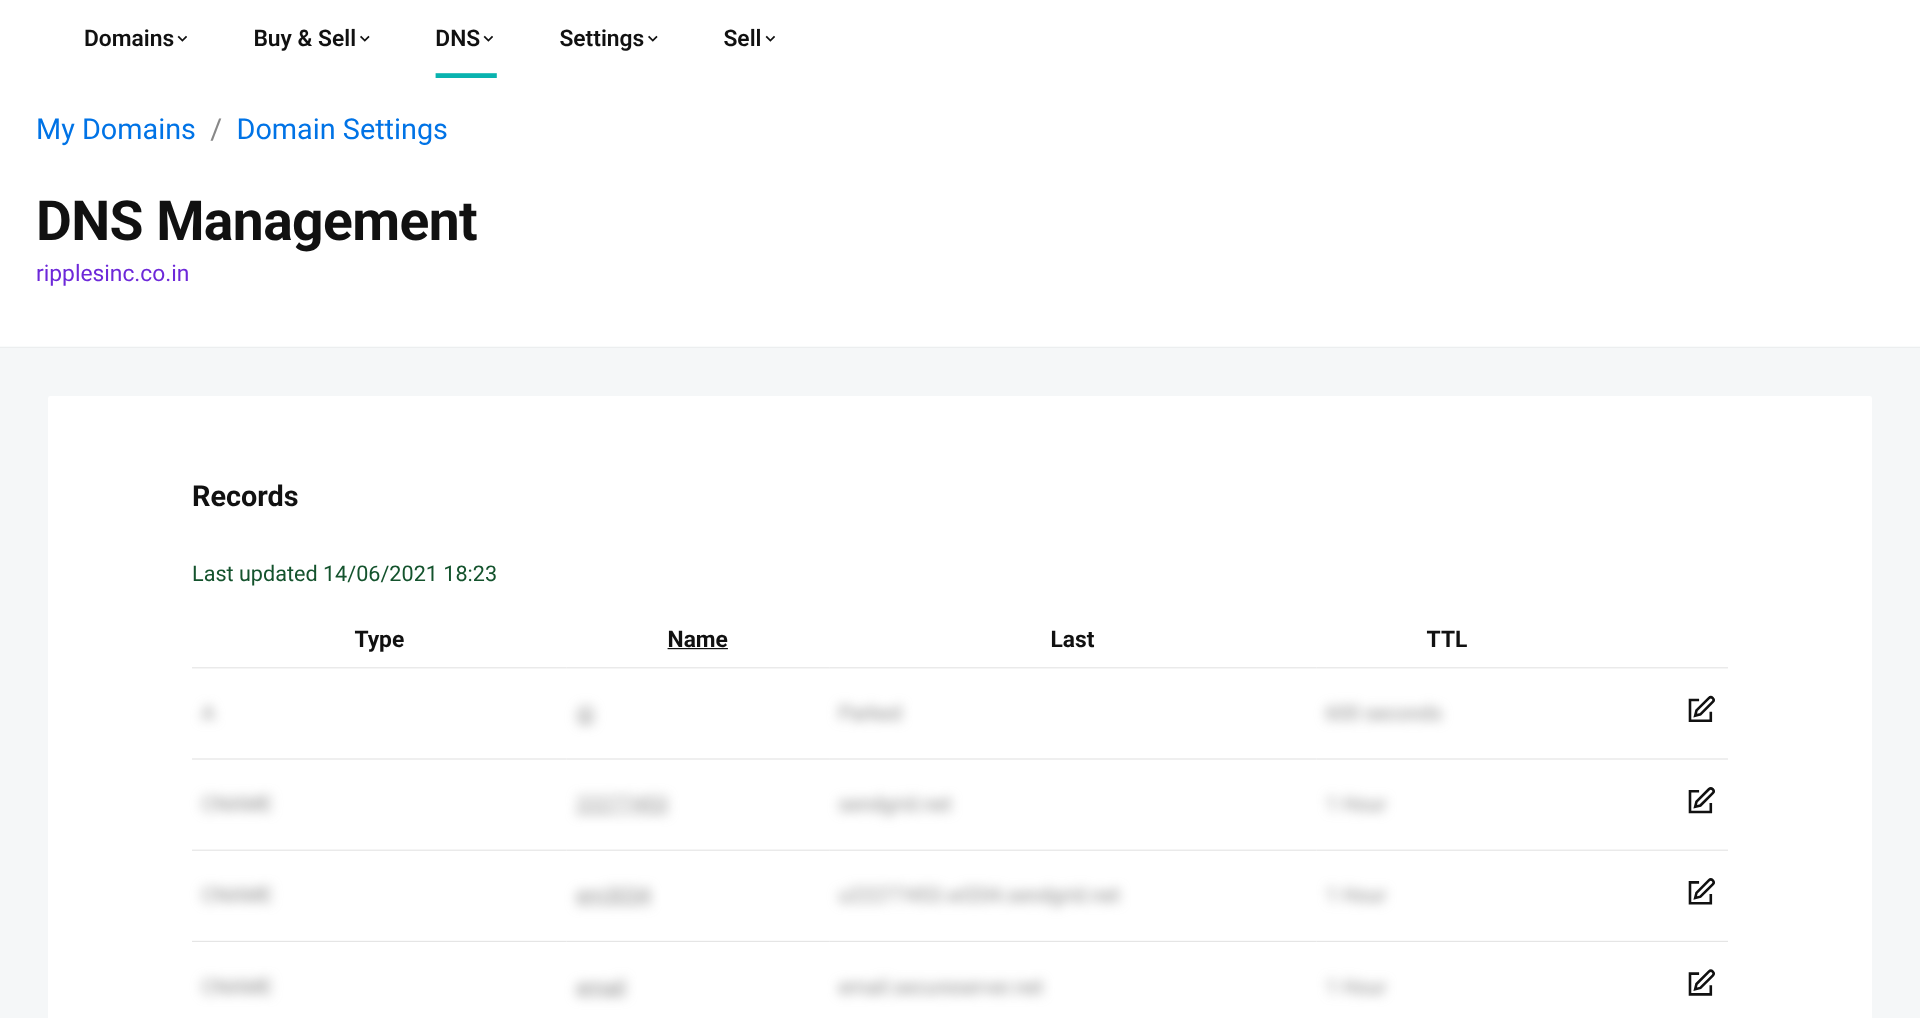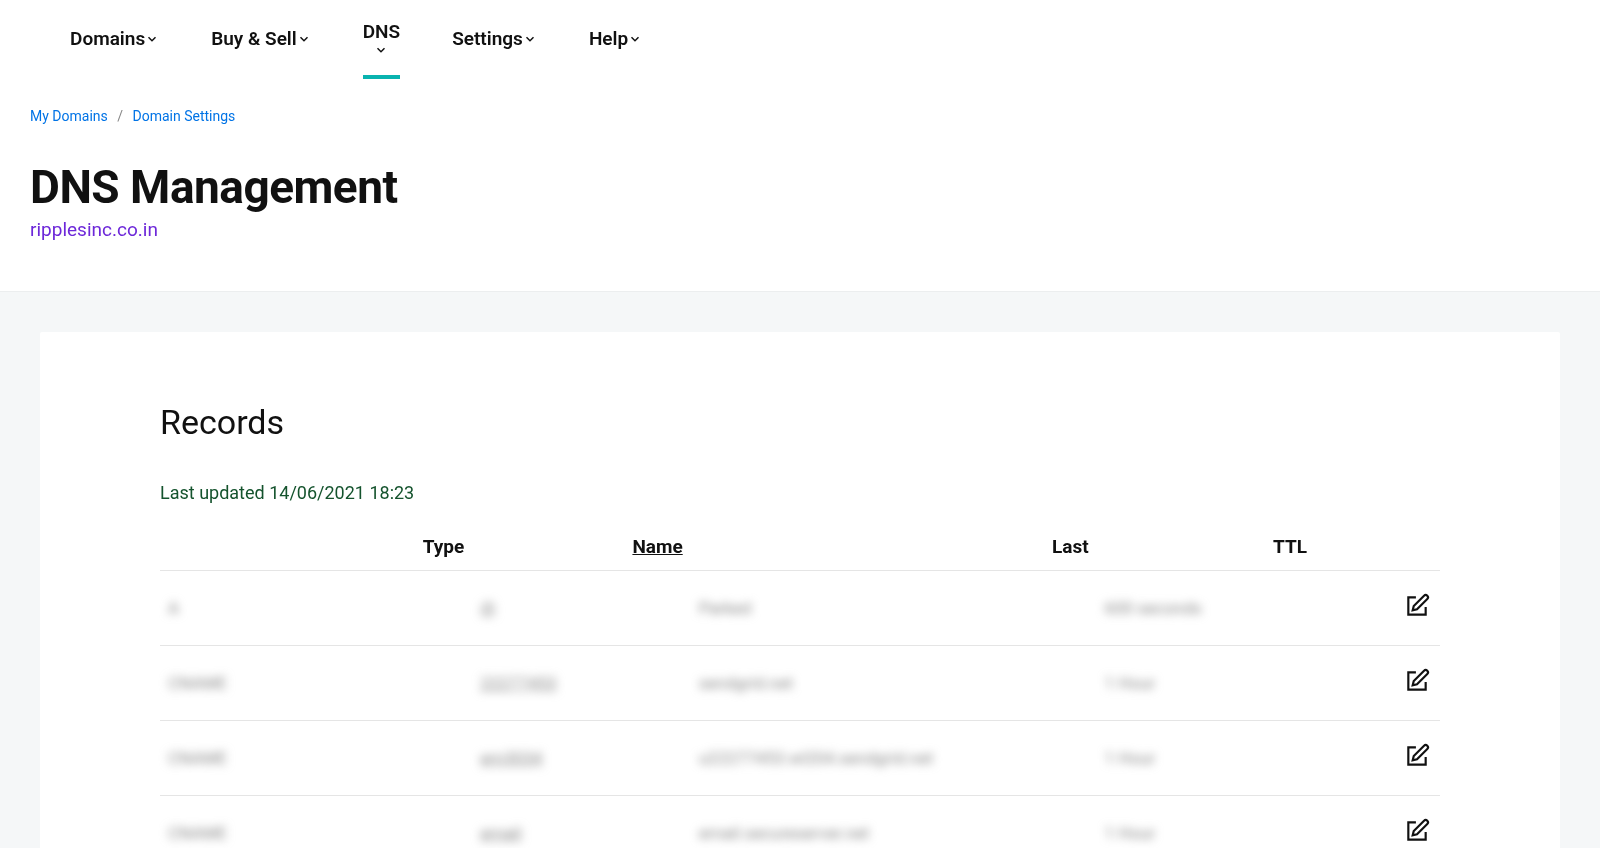--- a/index.html
+++ b/index.html
@@ -28,7 +28,6 @@
     }
     .nav-item.active {
       border-bottom-color: #09b3af;
-      flex-direction: column;
     }
     .chevron {
       width: 14px; height: 14px;

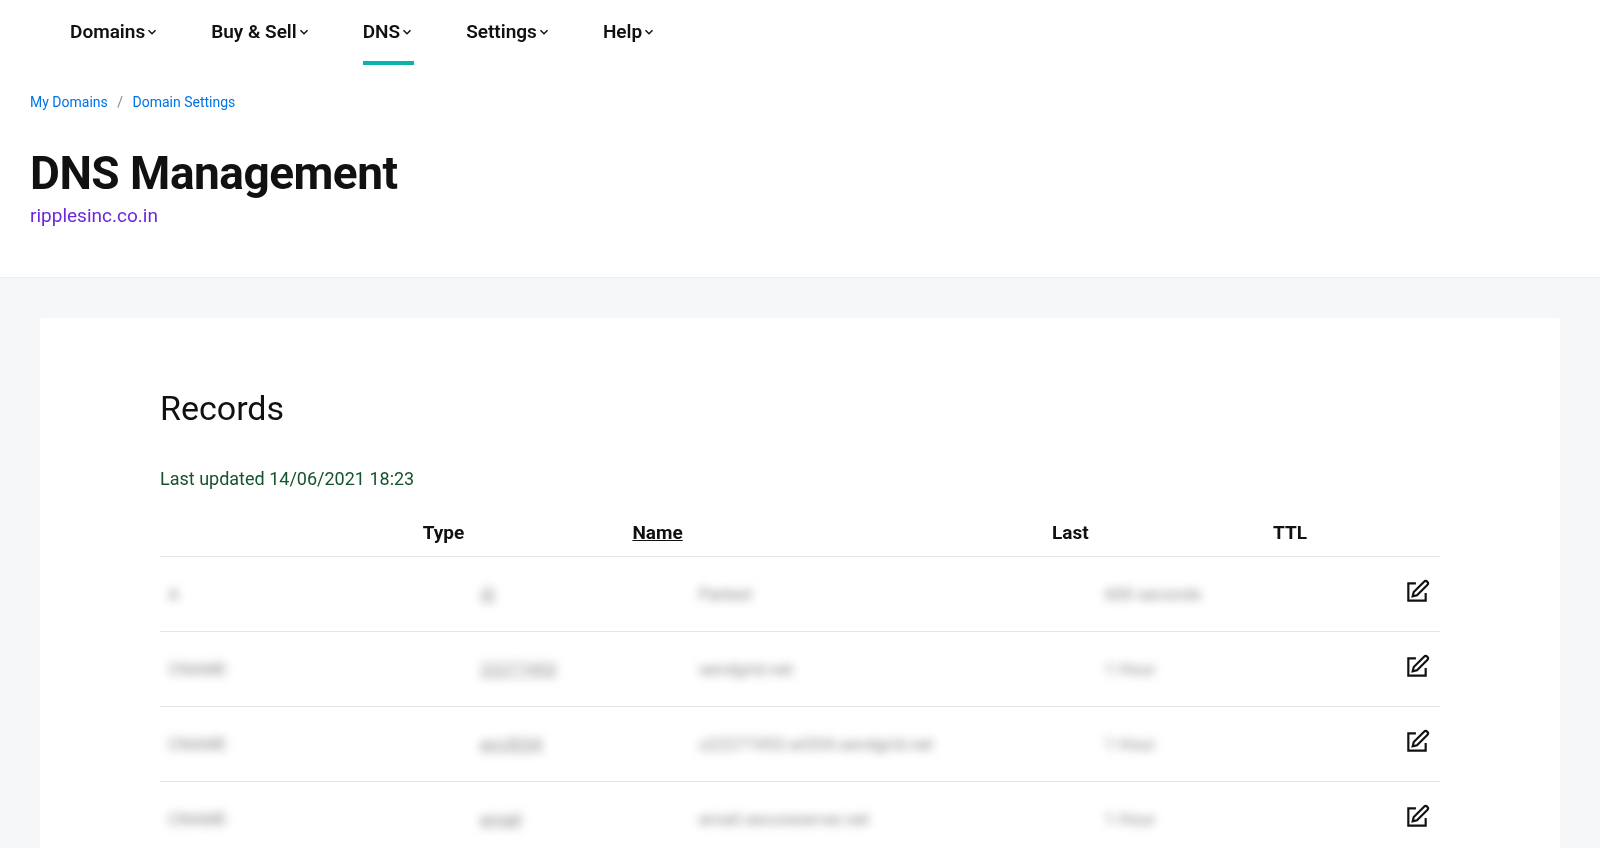--- a/index.html
+++ b/index.html
@@ -142,7 +142,7 @@
       </svg>
   </div>
   <div class="nav-item">
-    <span>Help</span>
+    <span>Sell</span>
     <svg class="chevron" viewBox="0 0 24 24" fill="none" stroke="#111" stroke-width="2.5">
         <polyline points="6 9 12 15 18 9"></polyline>
       </svg>

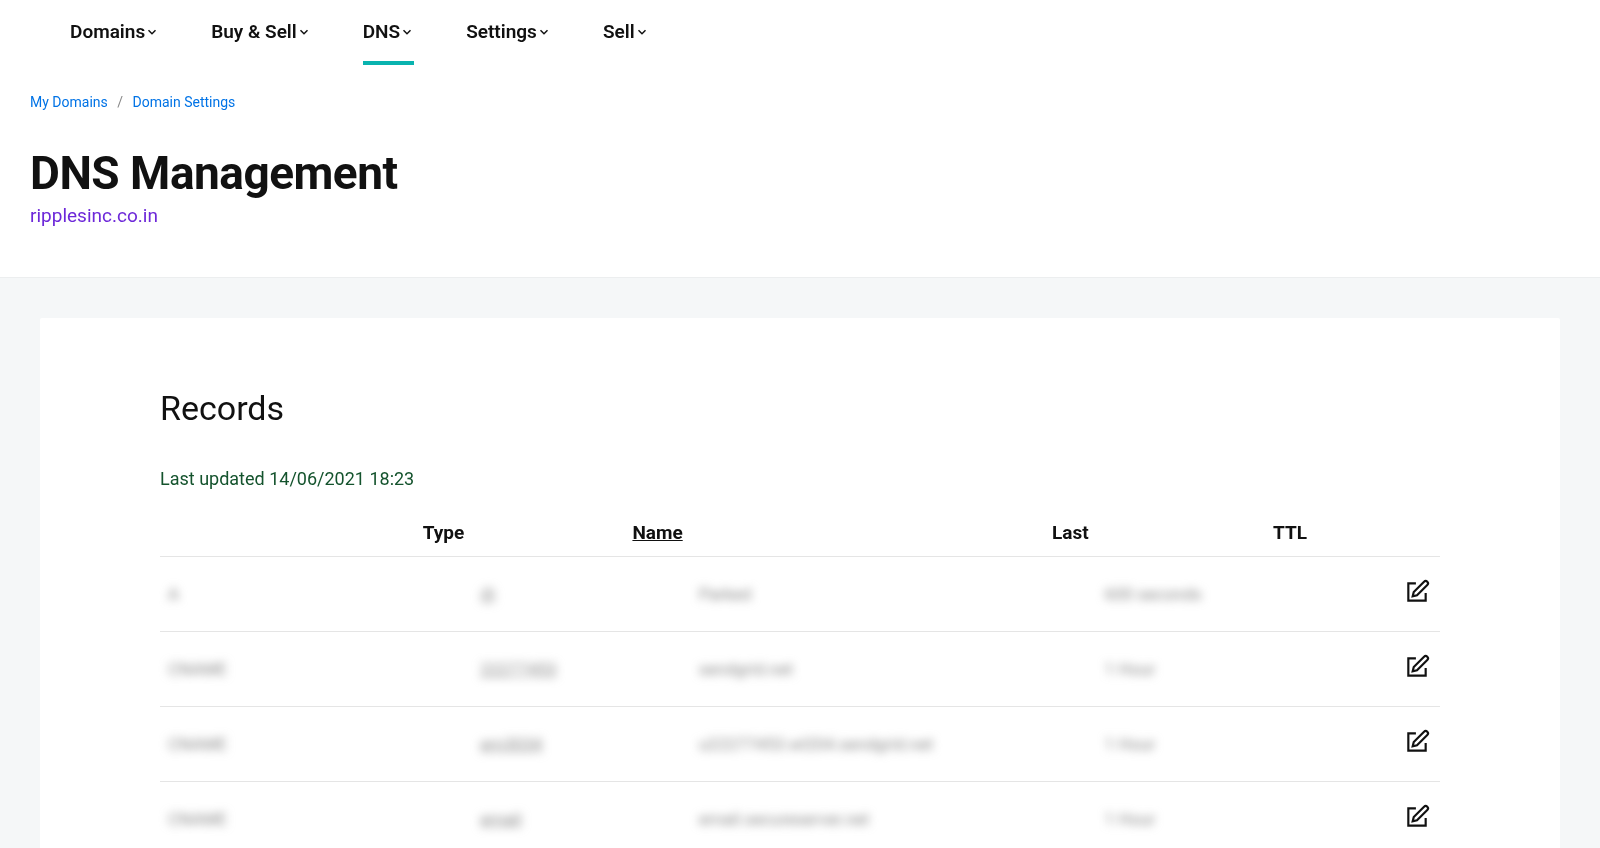--- a/index.html
+++ b/index.html
@@ -36,7 +36,7 @@
       padding: 28px 30px 50px 30px;
     }
     .breadcrumb {
-      font-size: 14px;
+      font-size: 24px;
       margin-bottom: 20px;
     }
     .breadcrumb a {

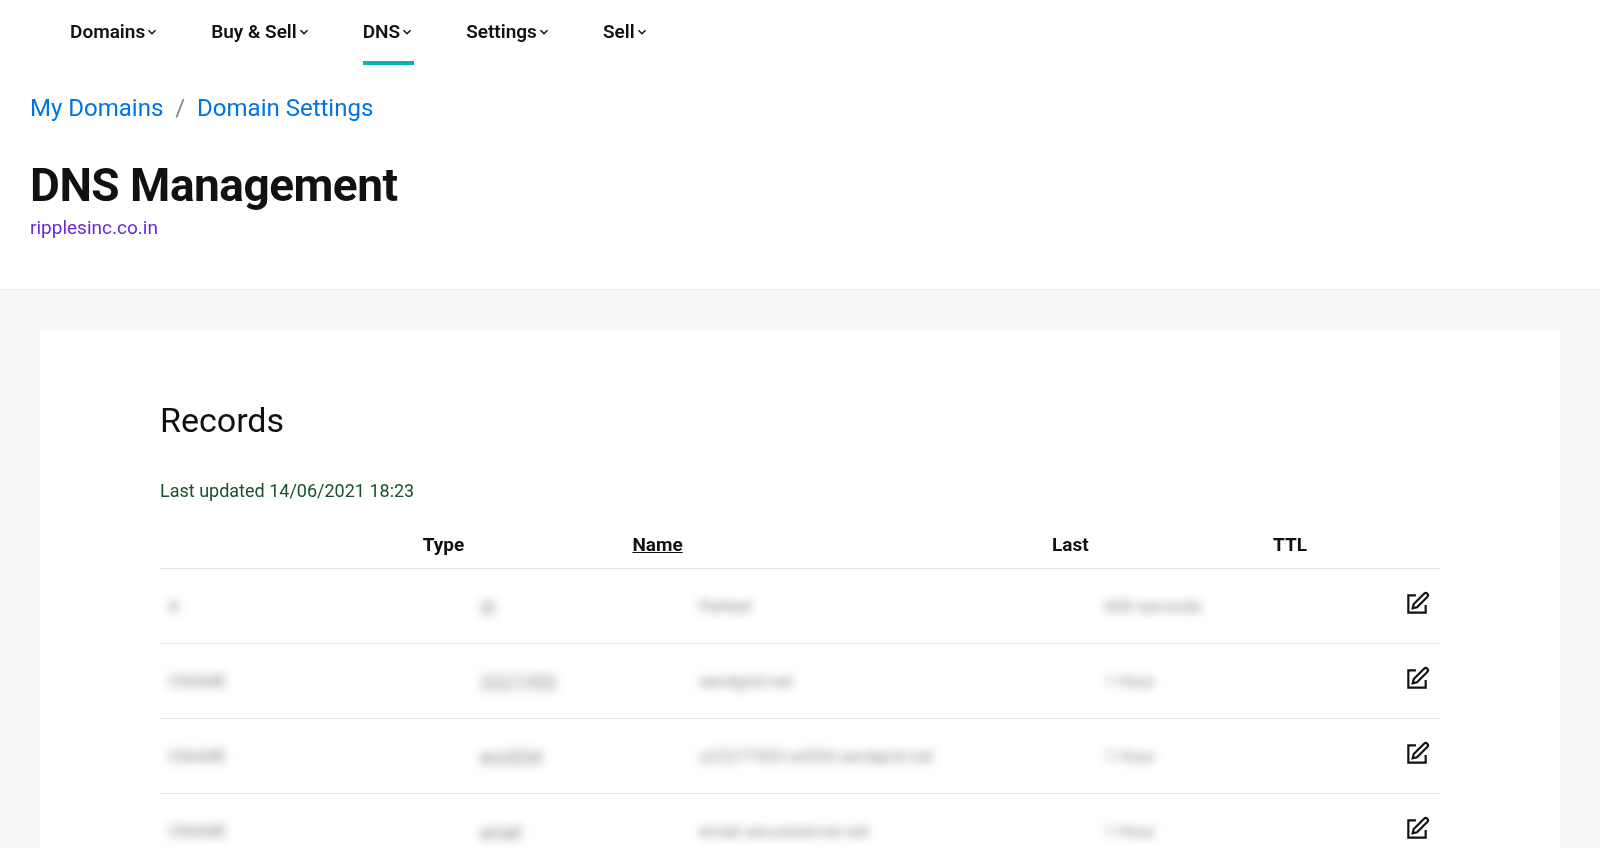--- a/index.html
+++ b/index.html
@@ -71,8 +71,8 @@
       border-radius: 2px;
     }
     .records-title {
-      font-size: 34px;
-      font-weight: 400;
+      font-size: 24px;
+      font-weight: 700;
       margin-bottom: 40px;
     }
     .last-updated {

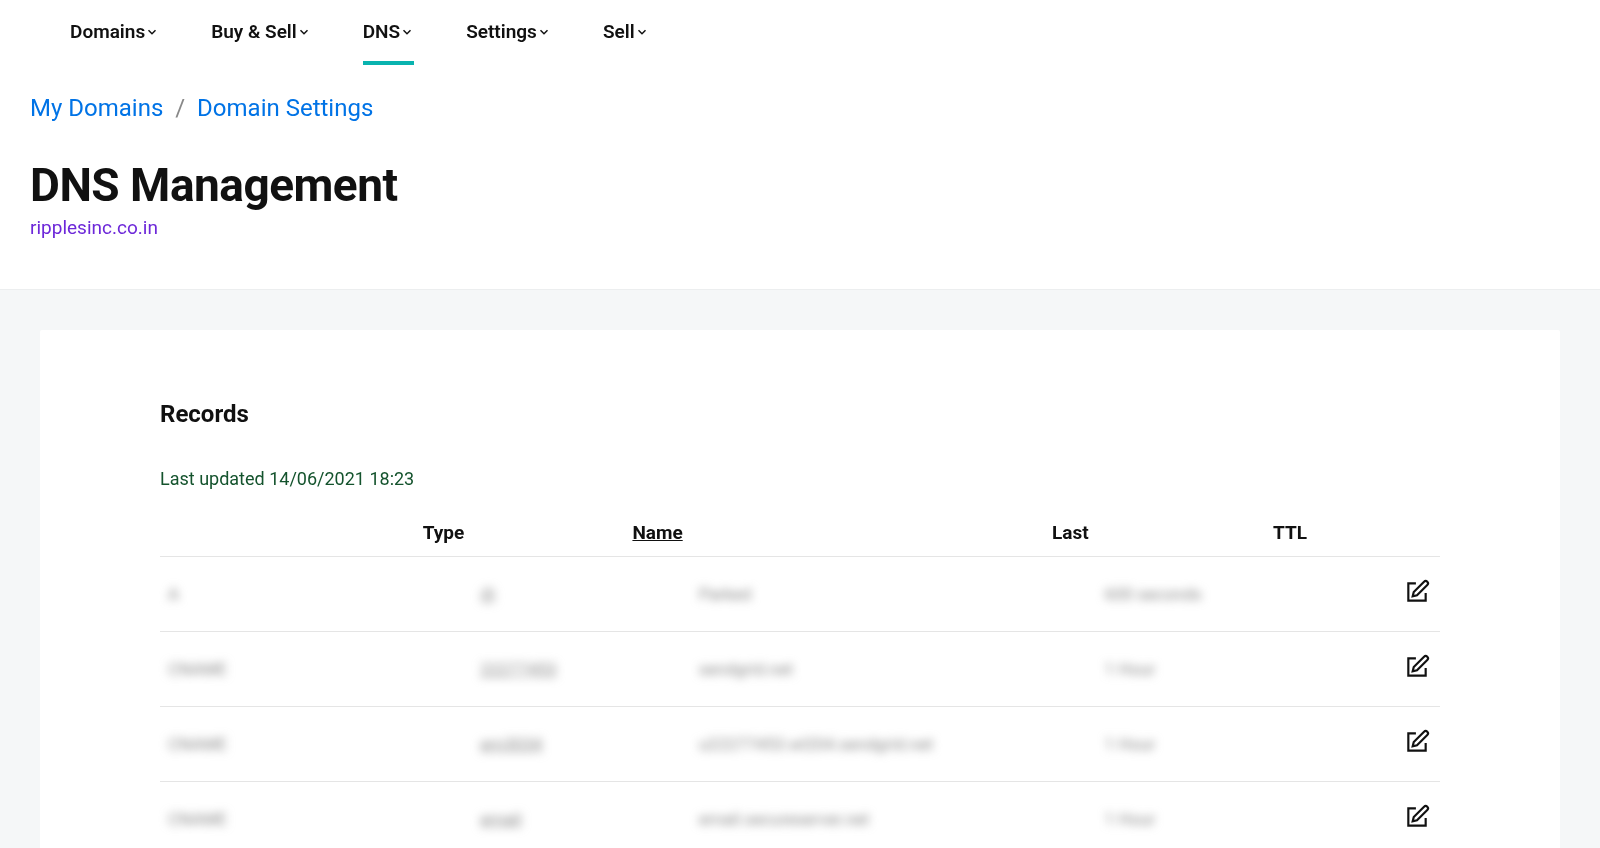--- a/index.html
+++ b/index.html
@@ -85,7 +85,7 @@
       border-collapse: collapse;
     }
     th {
-      text-align: right;
+      text-align: center;
       font-size: 19px;
       font-weight: 700;
       padding: 12px 8px;

